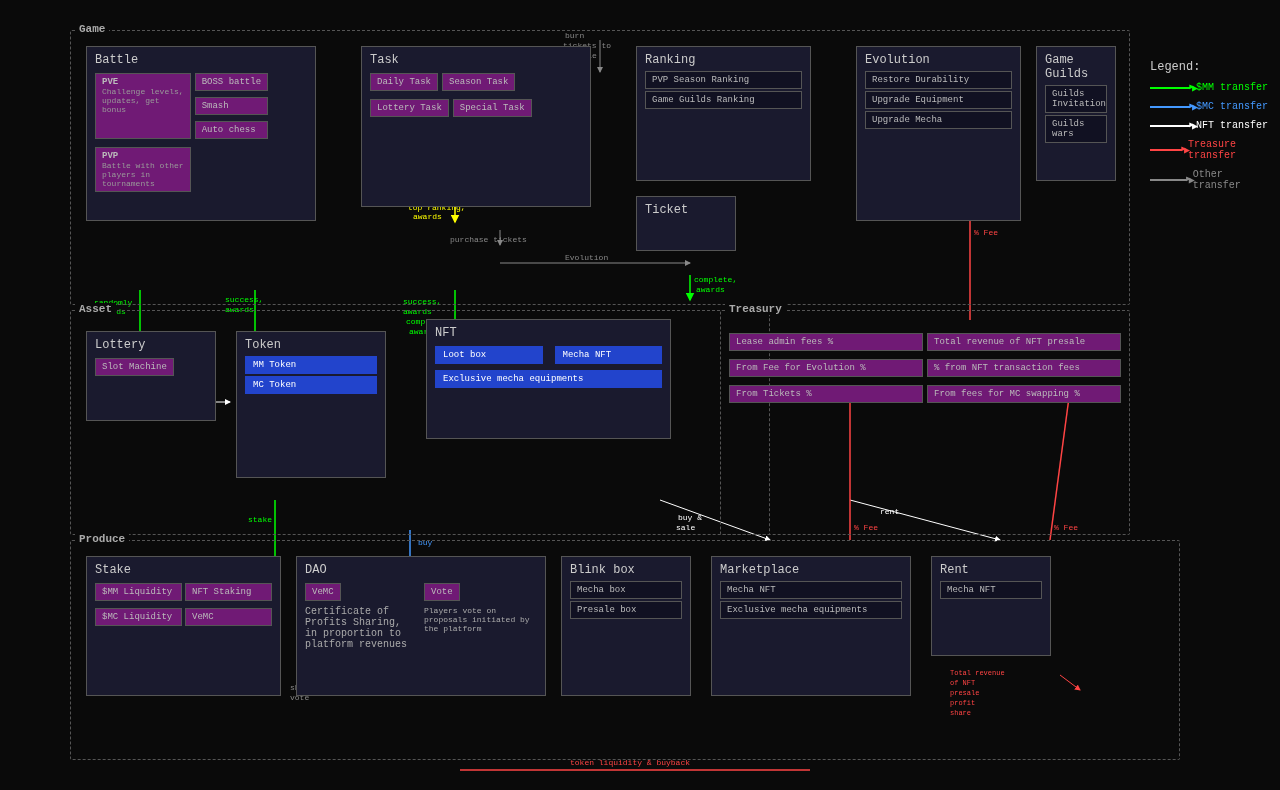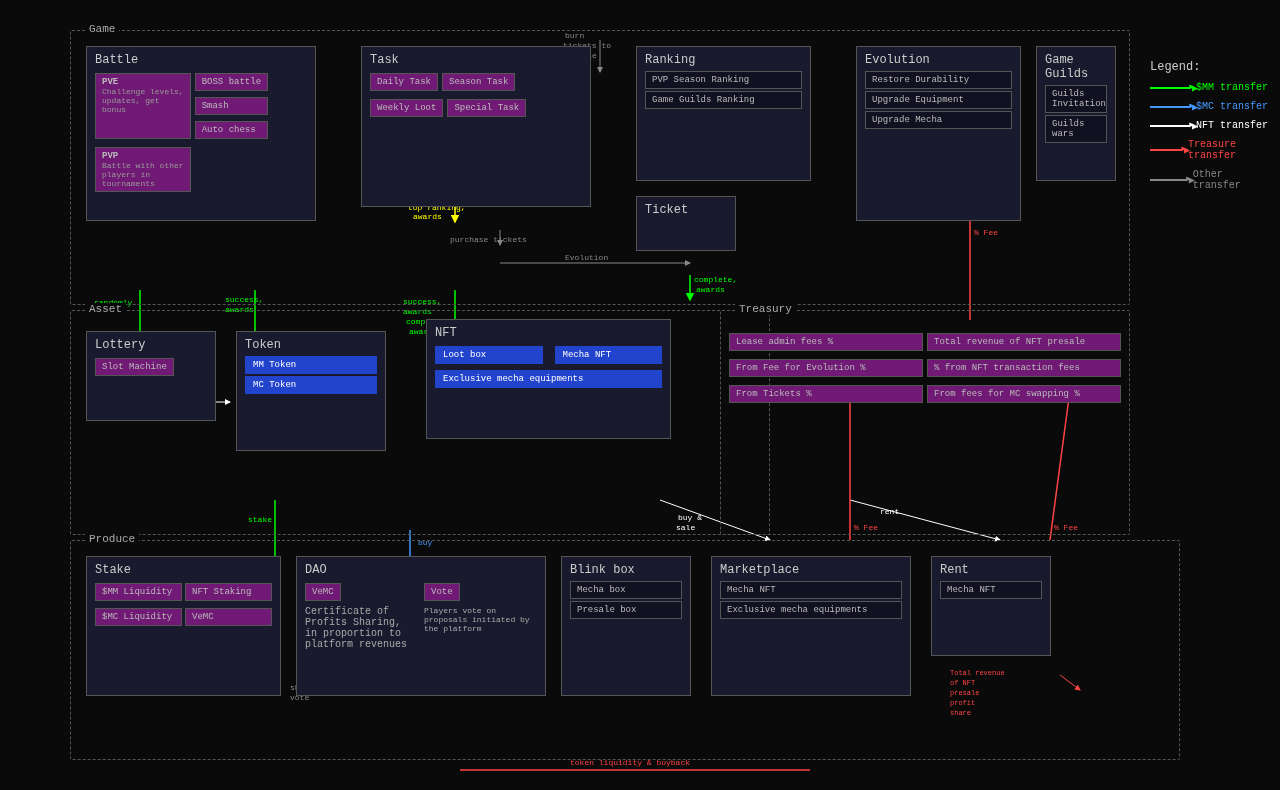--- a/index.html
+++ b/index.html
@@ -29,11 +29,12 @@
     .section-label {
       position: absolute;
       top: -8px;
-      left: 14px;
+      left: 4px;
       background: #0a0a0a;
       padding: 0 4px;
       font-size: 11px;
       color: #aaa;
+      font-weight: bold;
     }
     
     .card {

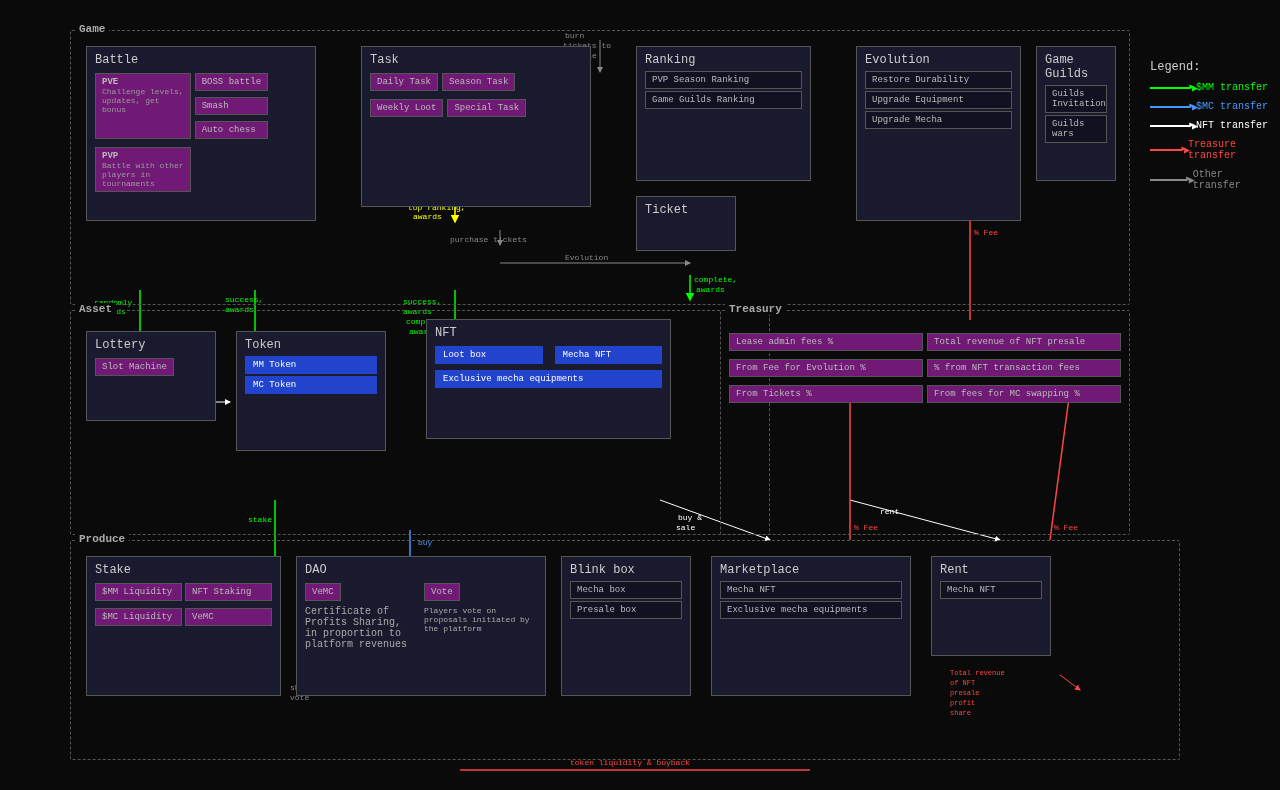--- a/index.html
+++ b/index.html
@@ -247,7 +247,7 @@
       <div style="display:flex; gap:4px; flex-wrap:wrap;">
         <div class="inner-box">Daily Task</div>
         <div class="inner-box">Season Task</div>
-        <div class="inner-box">Weekly Loot</div>
+        <div class="inner-box">Lottery Task</div>
         <div class="inner-box">Special Task</div>
       </div>
     </div>

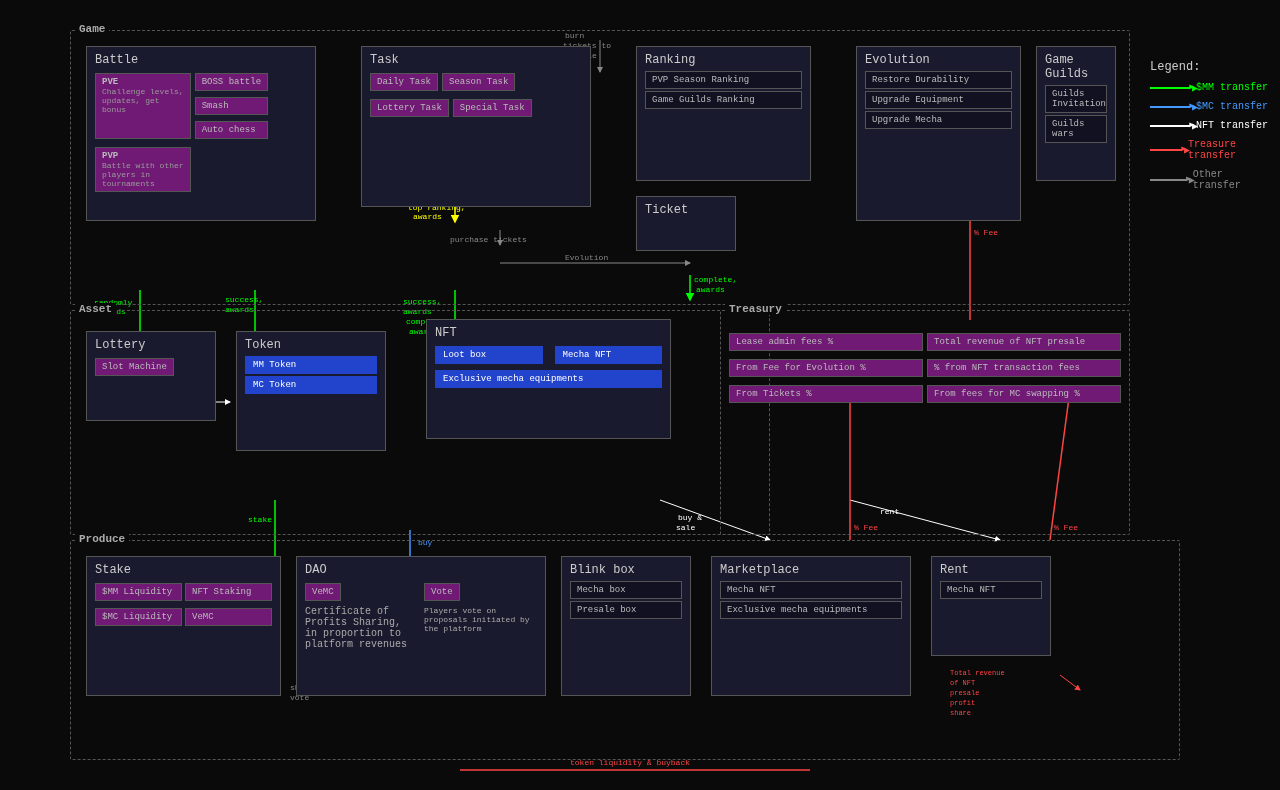--- a/index.html
+++ b/index.html
@@ -284,7 +284,7 @@
       <div class="inner-box">Slot Machine</div>
     </div>
 
-    <div class="card" style="top:20px; left:165px; width:150px; height:120px;">
+    <div class="card" style="top:20px; left:165px; width:150px; height:147px;">
       <div class="card-title">Token</div>
       <div class="blue-btn">MM Token</div>
       <div class="blue-btn">MC Token</div>

